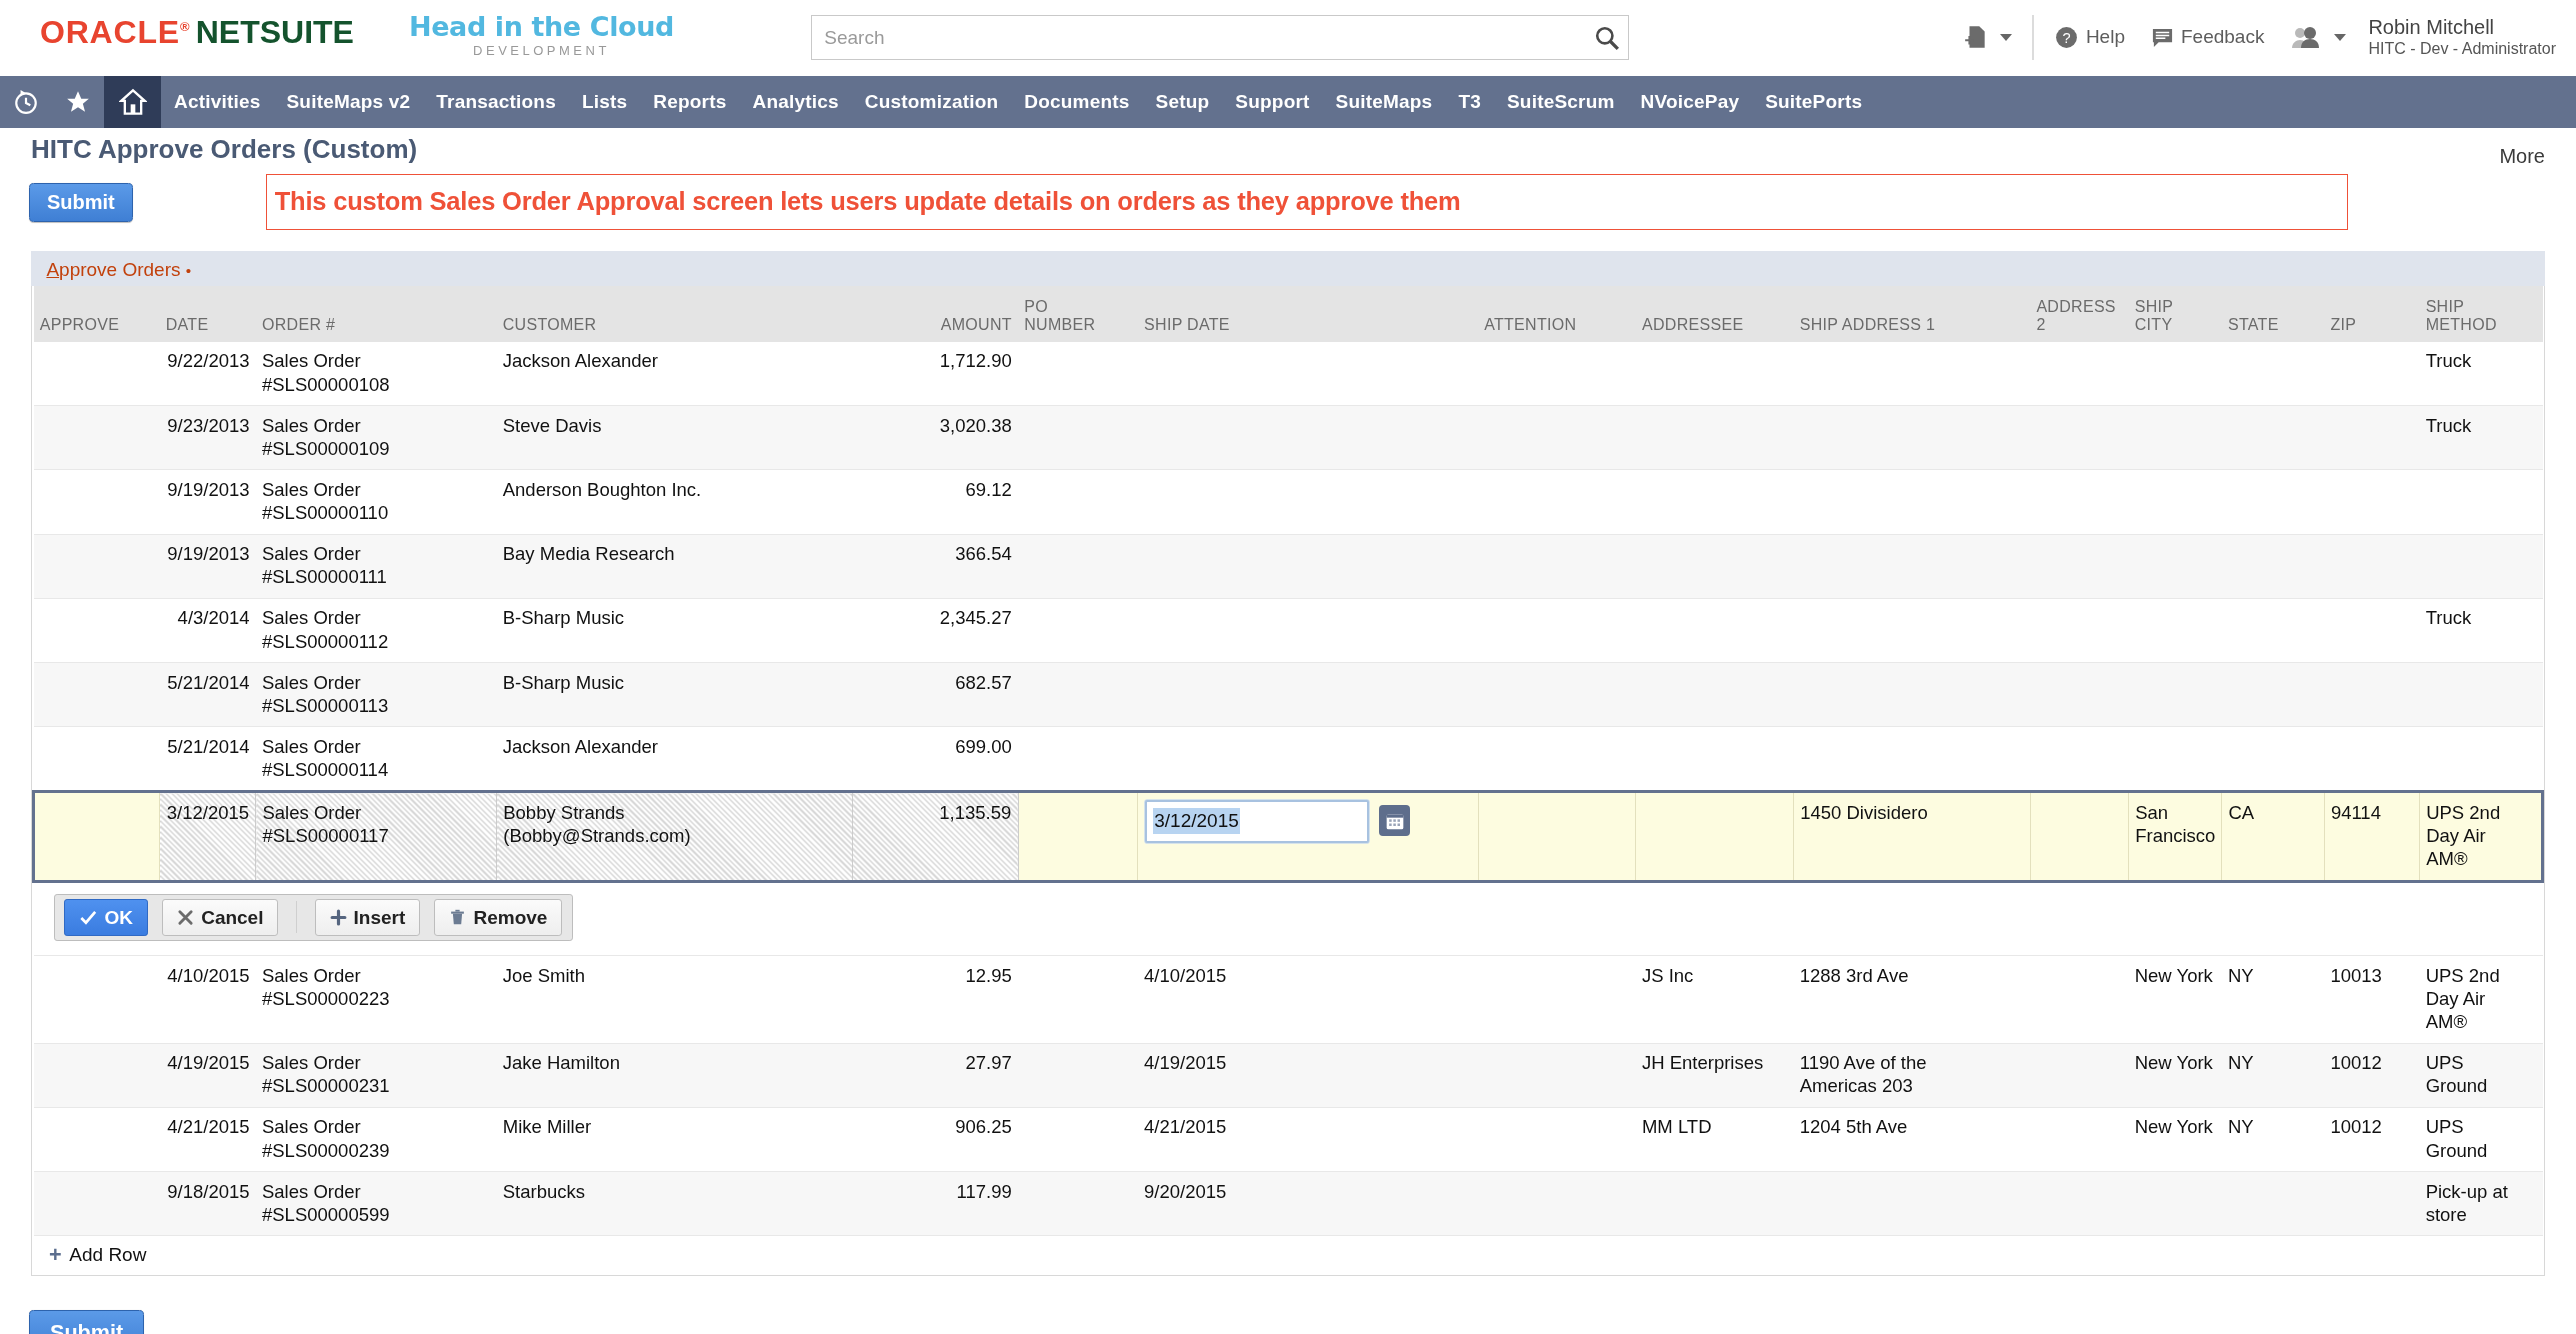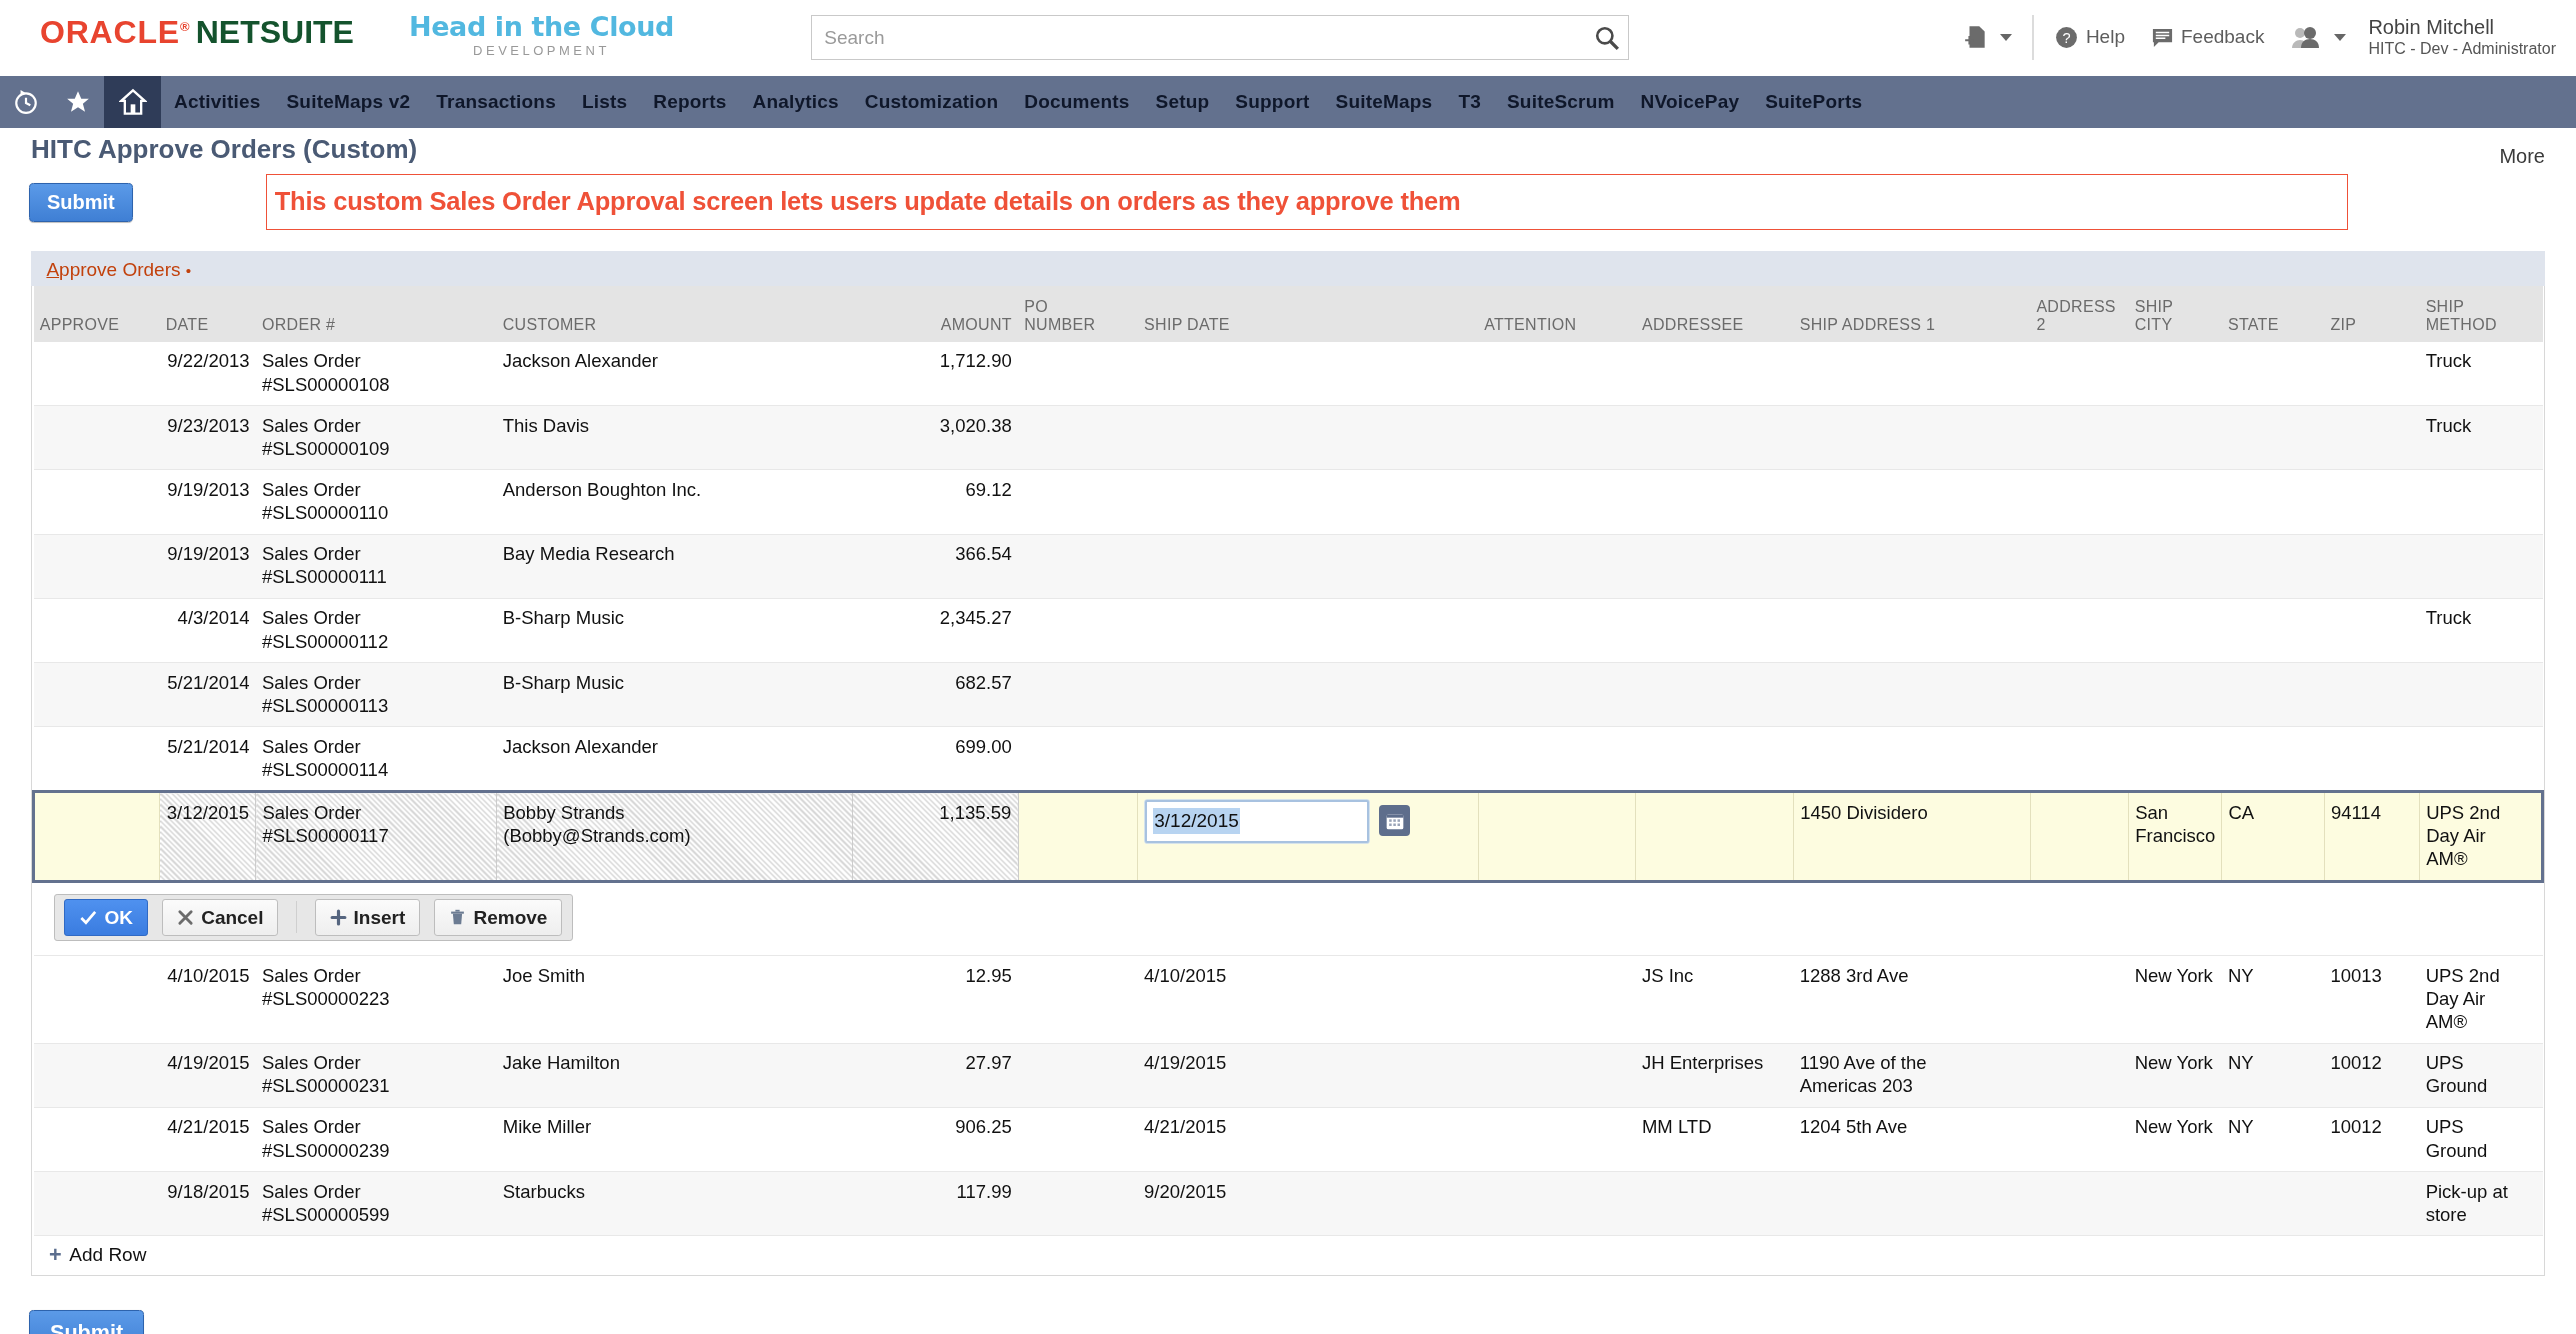--- a/index.html
+++ b/index.html
@@ -66,7 +66,7 @@
   .nav-home { width:57px; background:#2f3c58; display:flex; align-items:center; justify-content:center; }
   .nav-item {
     display:flex; align-items:center; padding:0 13px;
-    color:#0f172a; white-space:nowrap; letter-spacing:0.2px;
+    color:#ffffff; white-space:nowrap; letter-spacing:0.2px;
   }
 
   

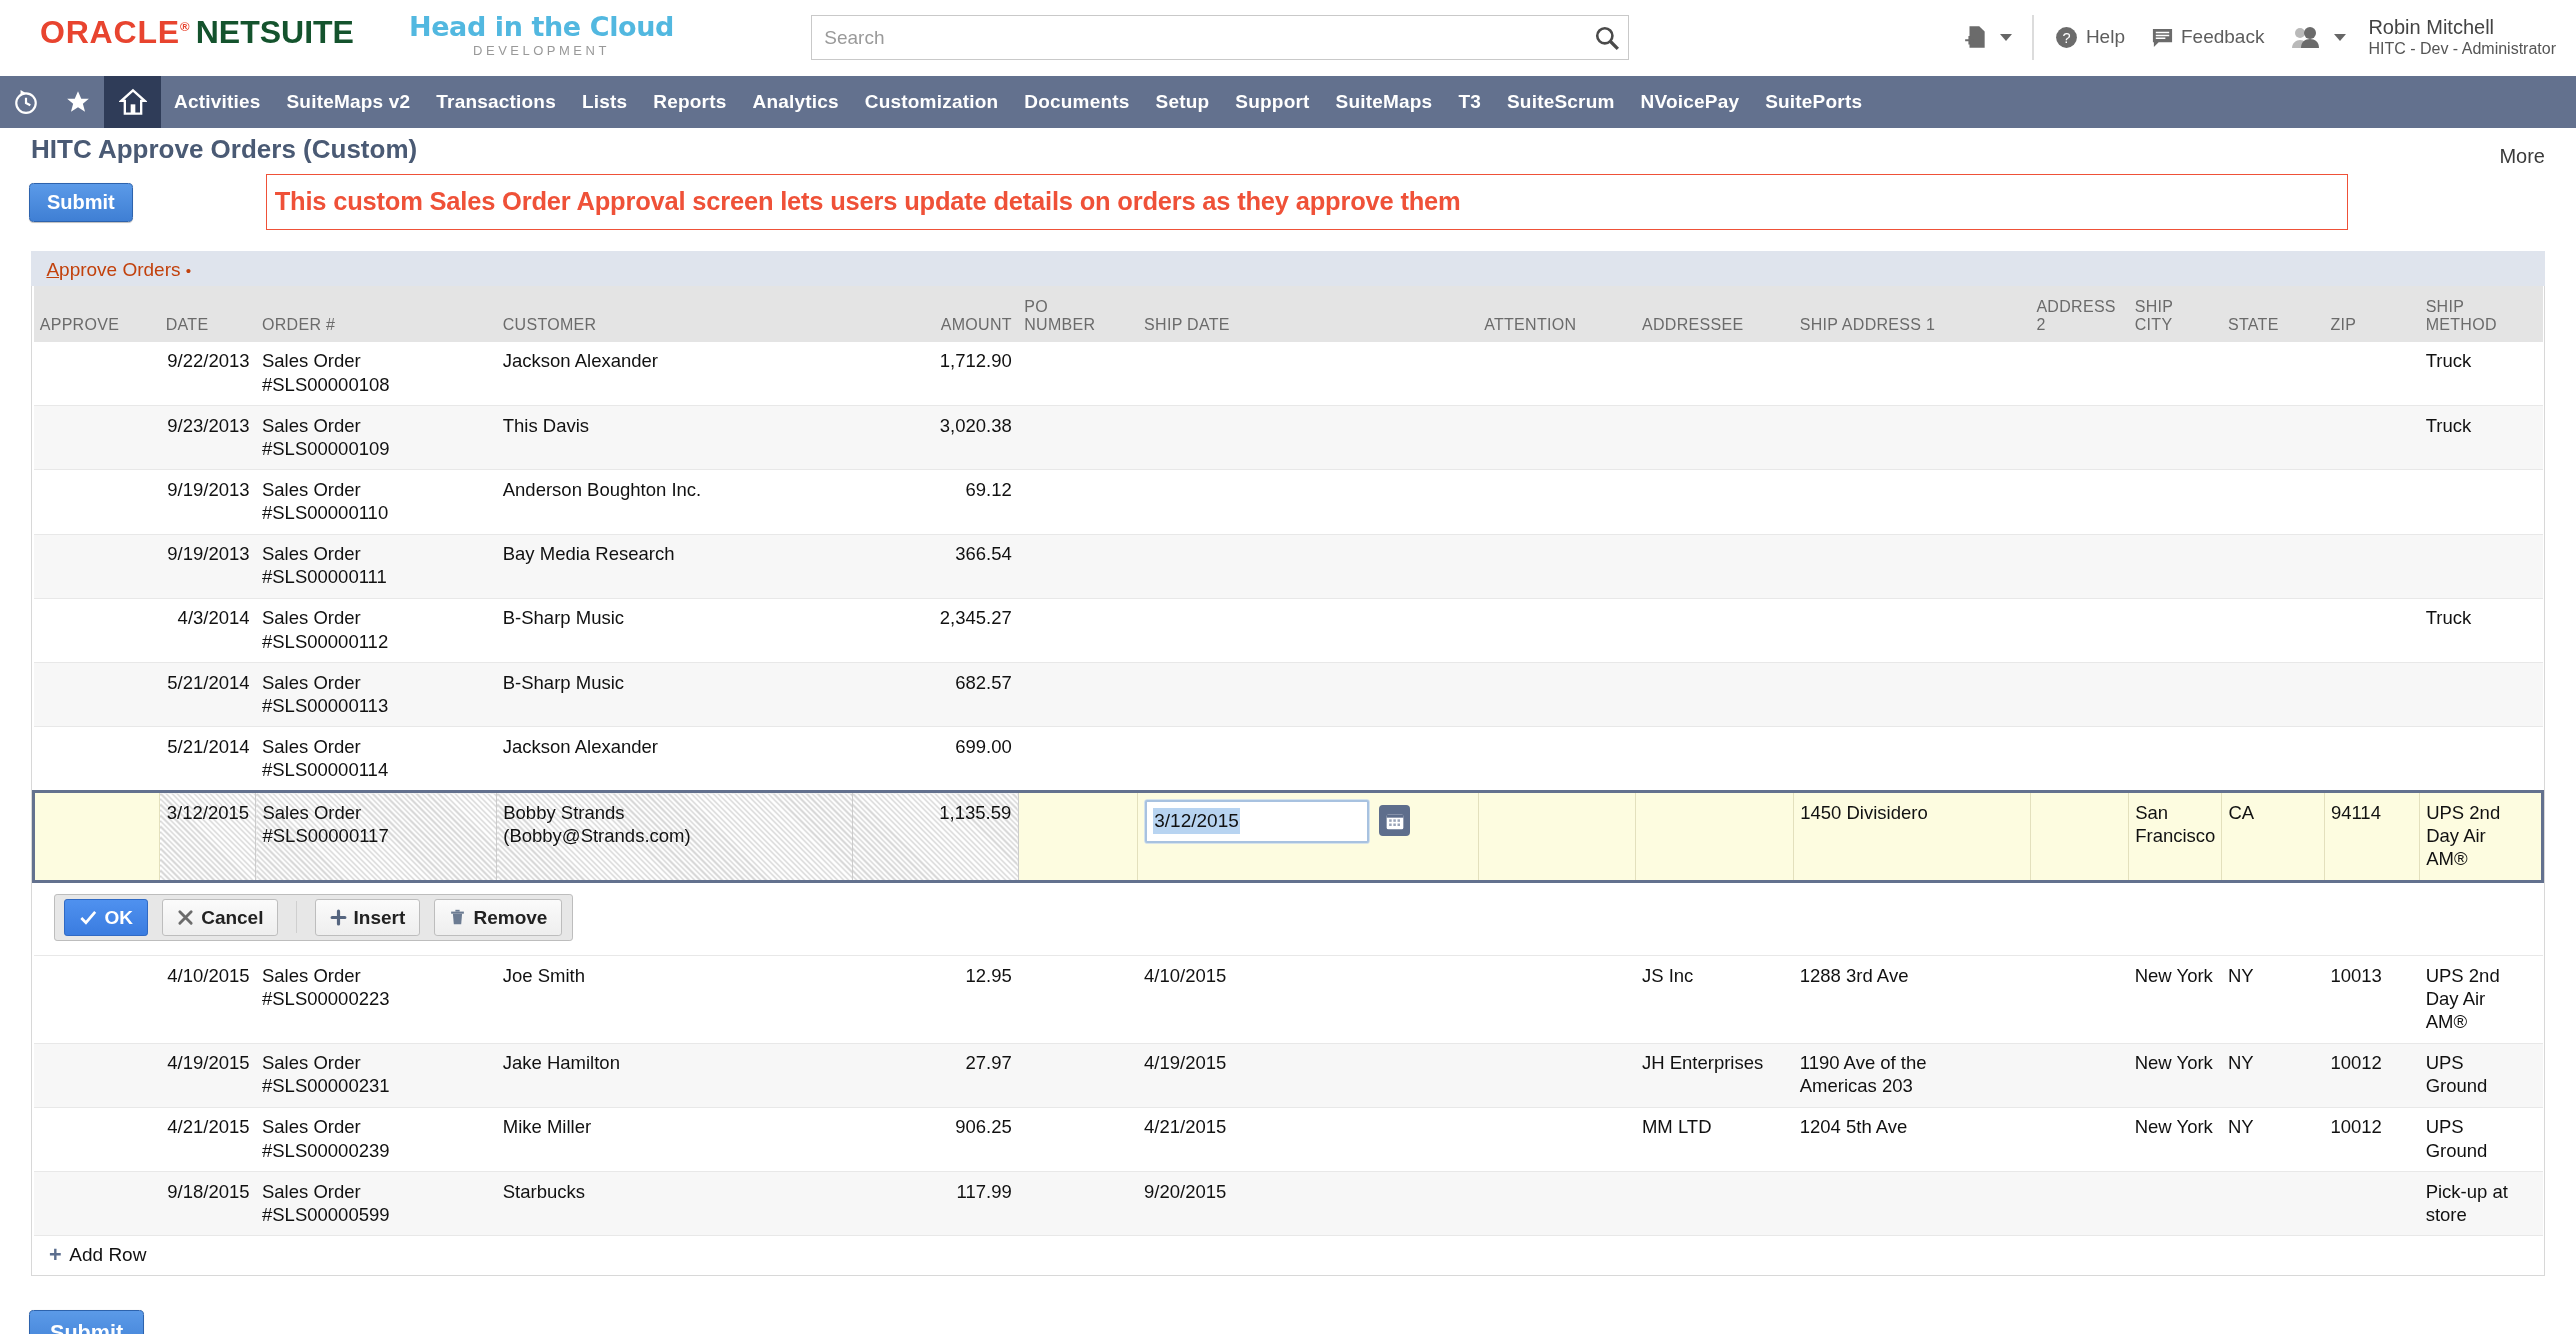--- a/index.html
+++ b/index.html
@@ -377,7 +377,7 @@
       <td></td>
       <td style="text-align:right">9/23/2013</td>
       <td><span>Sales Order</span><br><span>#SLS00000109</span></td>
-      <td>This Davis</td>
+      <td>Steve Davis</td>
       <td class="num">3,020.38</td>
       <td></td>
       <td></td>

